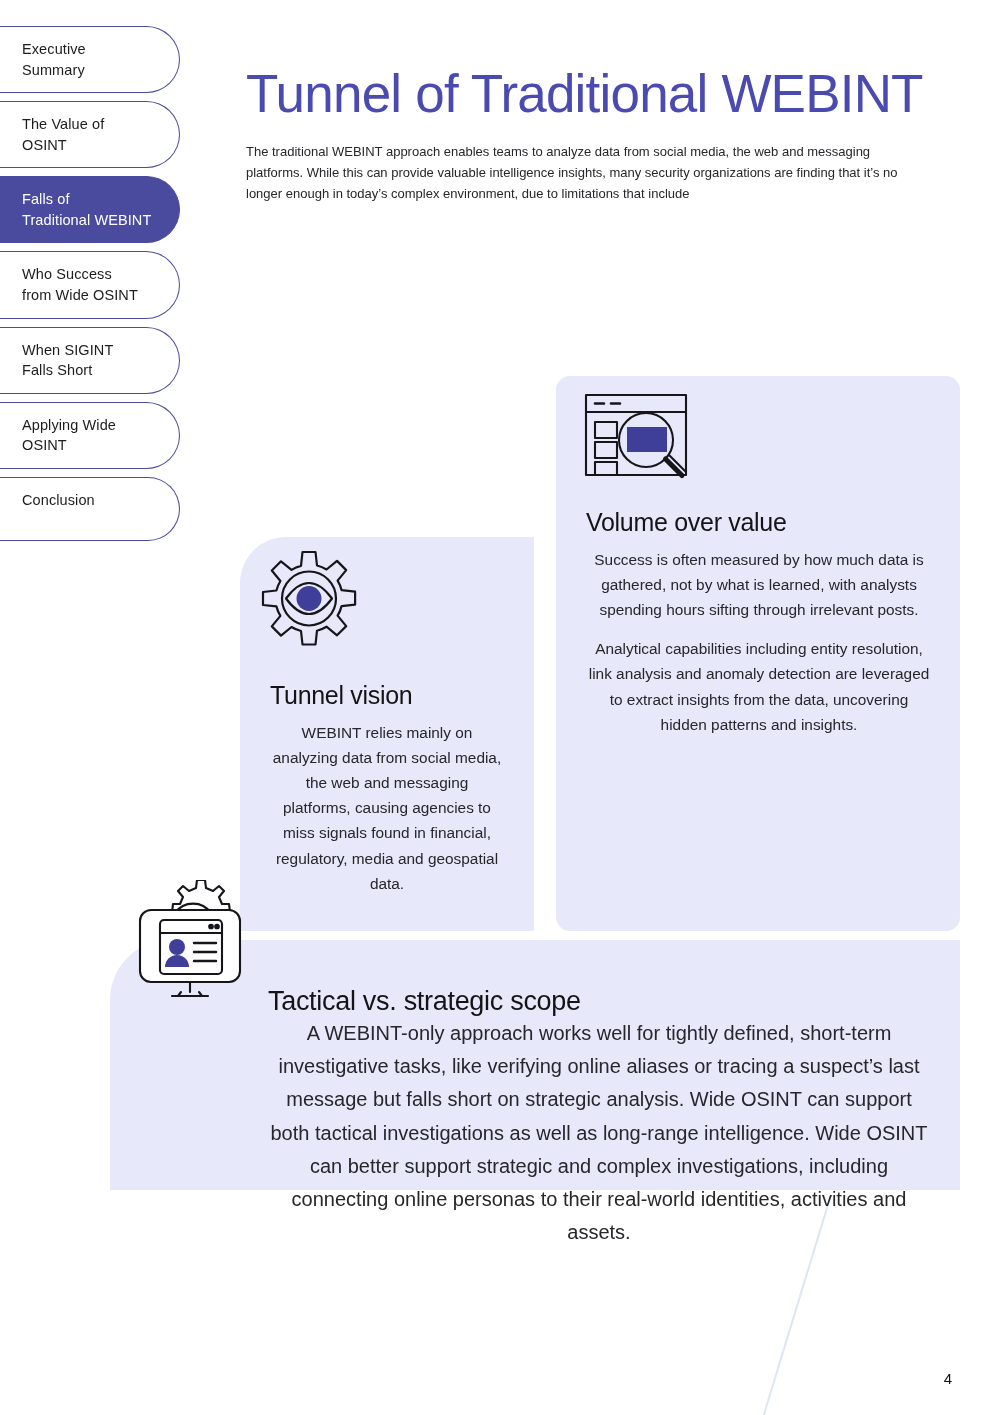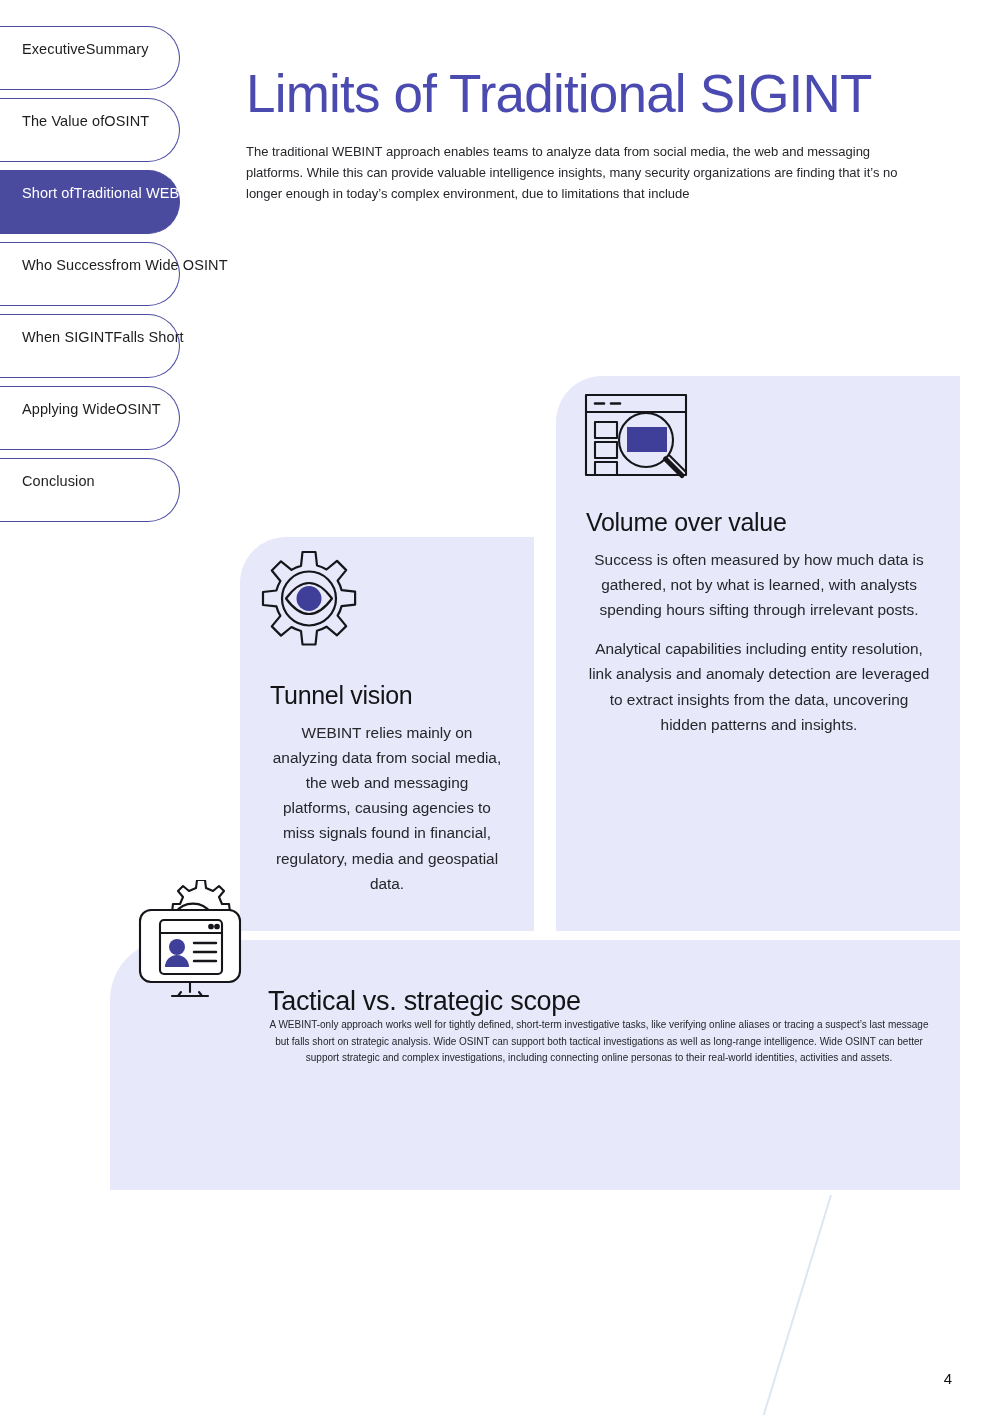--- a/index.html
+++ b/index.html
@@ -48,7 +48,7 @@
     margin-bottom: 8px;
     padding: 12px 16px 12px 22px;
     display: flex;
-    flex-direction: row;
+    flex-direction: column;
     justify-content: flex-start;
     border: 1.5px solid #4a4a9e;
     border-left: none;

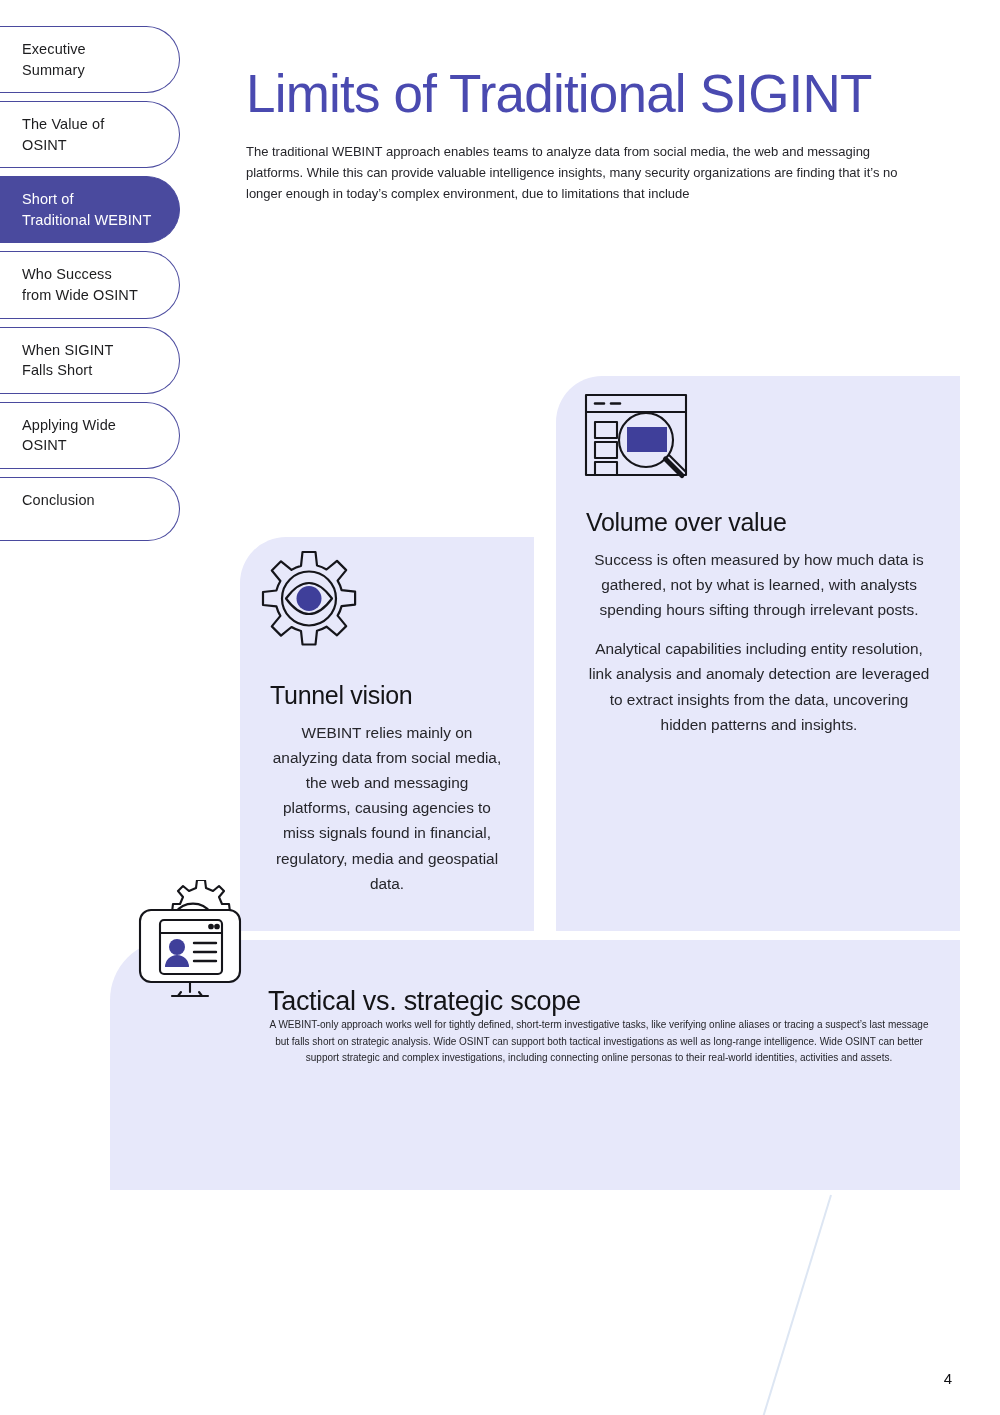--- a/index.html
+++ b/index.html
@@ -230,7 +230,7 @@
 
   </nav>
 
-  <h1 class="page-title">Limits of Traditional SIGINT</h1>
+  <h1 class="page-title">Tunnel of Traditional WEBINT</h1>
   <p class="intro">The traditional WEBINT approach enables teams to analyze data from social media, the web and messaging platforms. While this can provide valuable intelligence insights, many security organizations are finding that it’s no longer enough in today’s complex environment, due to limitations that include</p>
 
   <div class="card card-tunnel">

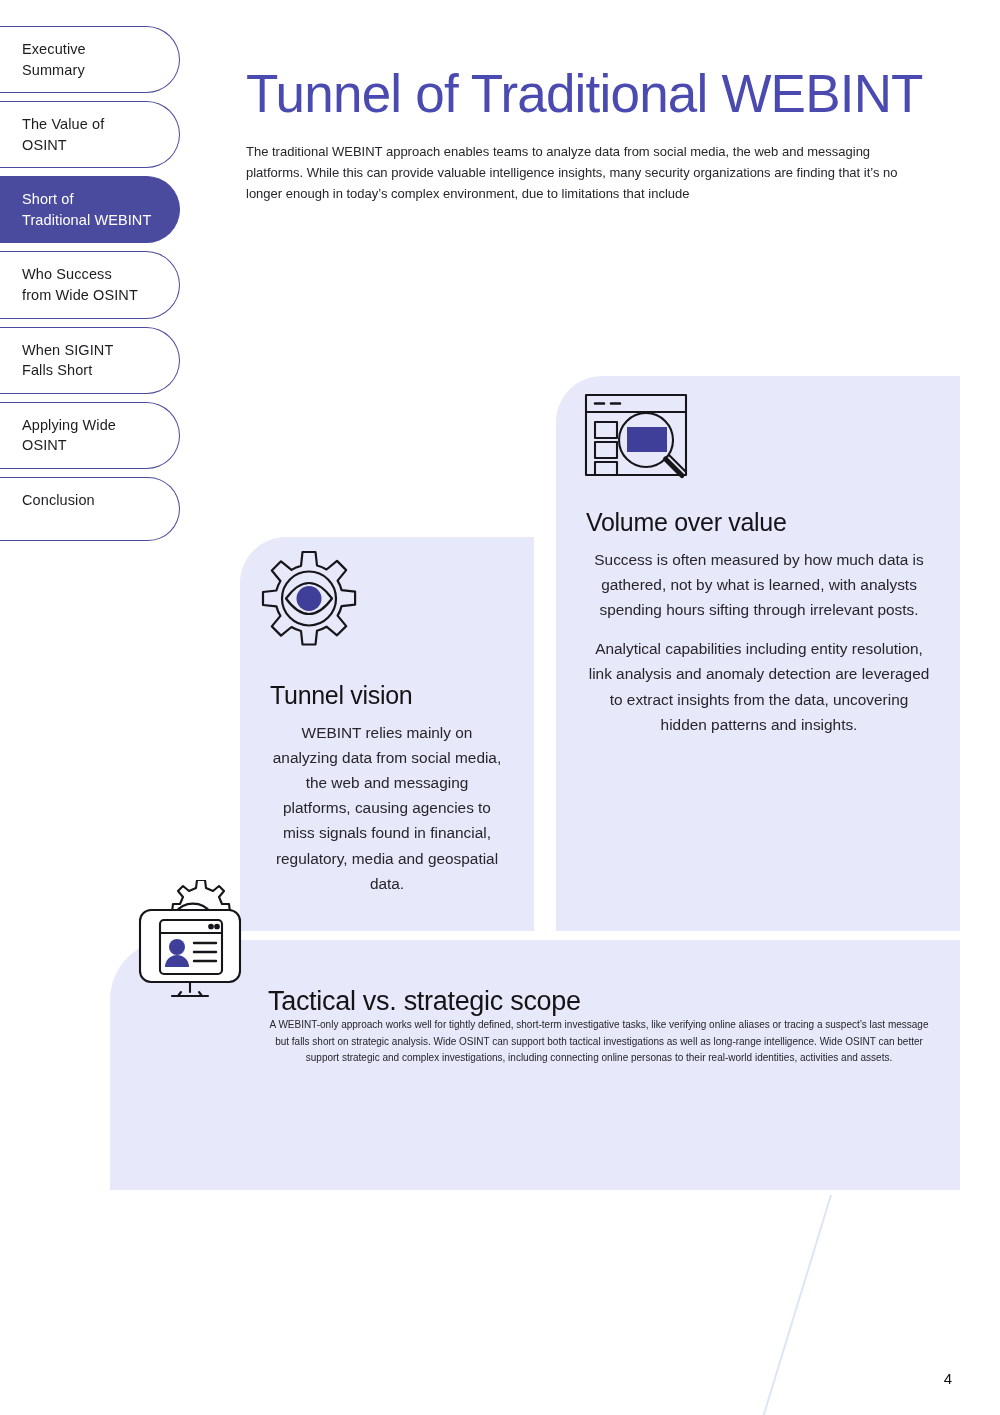--- a/index.html
+++ b/index.html
@@ -205,7 +205,7 @@
     </div>
 
     <div class="nav-pill active">
-      <span class="nav-line">Short of</span>
+      <span class="nav-line">Falls of</span>
       <span class="nav-line">Traditional WEBINT</span>
     </div>
 

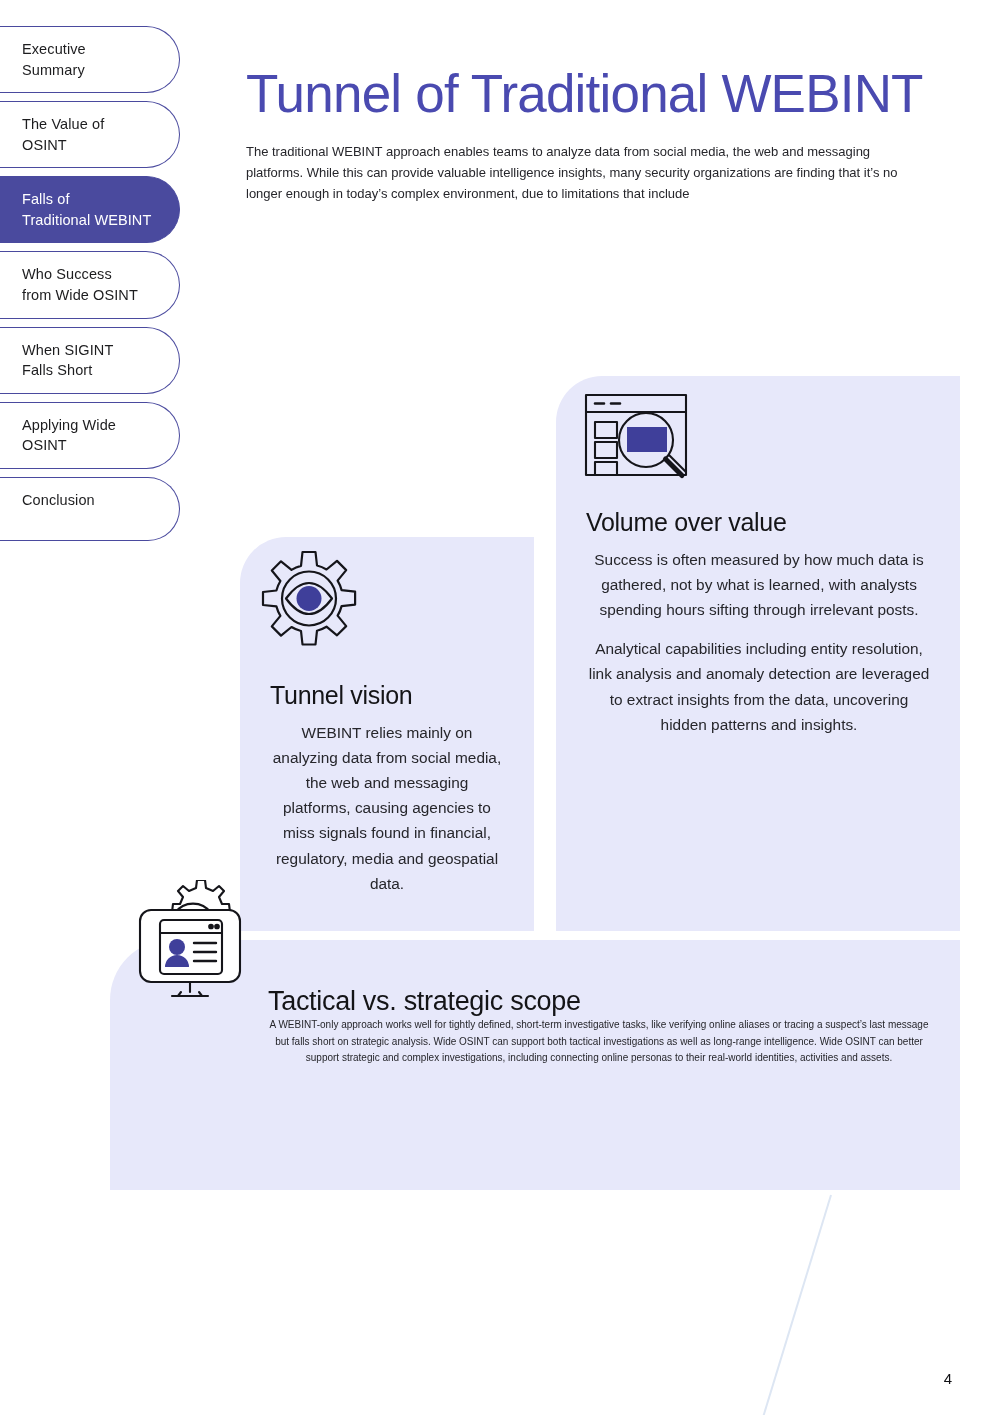--- a/index.html
+++ b/index.html
@@ -115,6 +115,7 @@
     height: 555px;
     border-top-left-radius: 46px;
     padding: 24px 28px 0 30px;
+    border-radius: 14px;
   }
   .card-tactical {
     left: 110px;

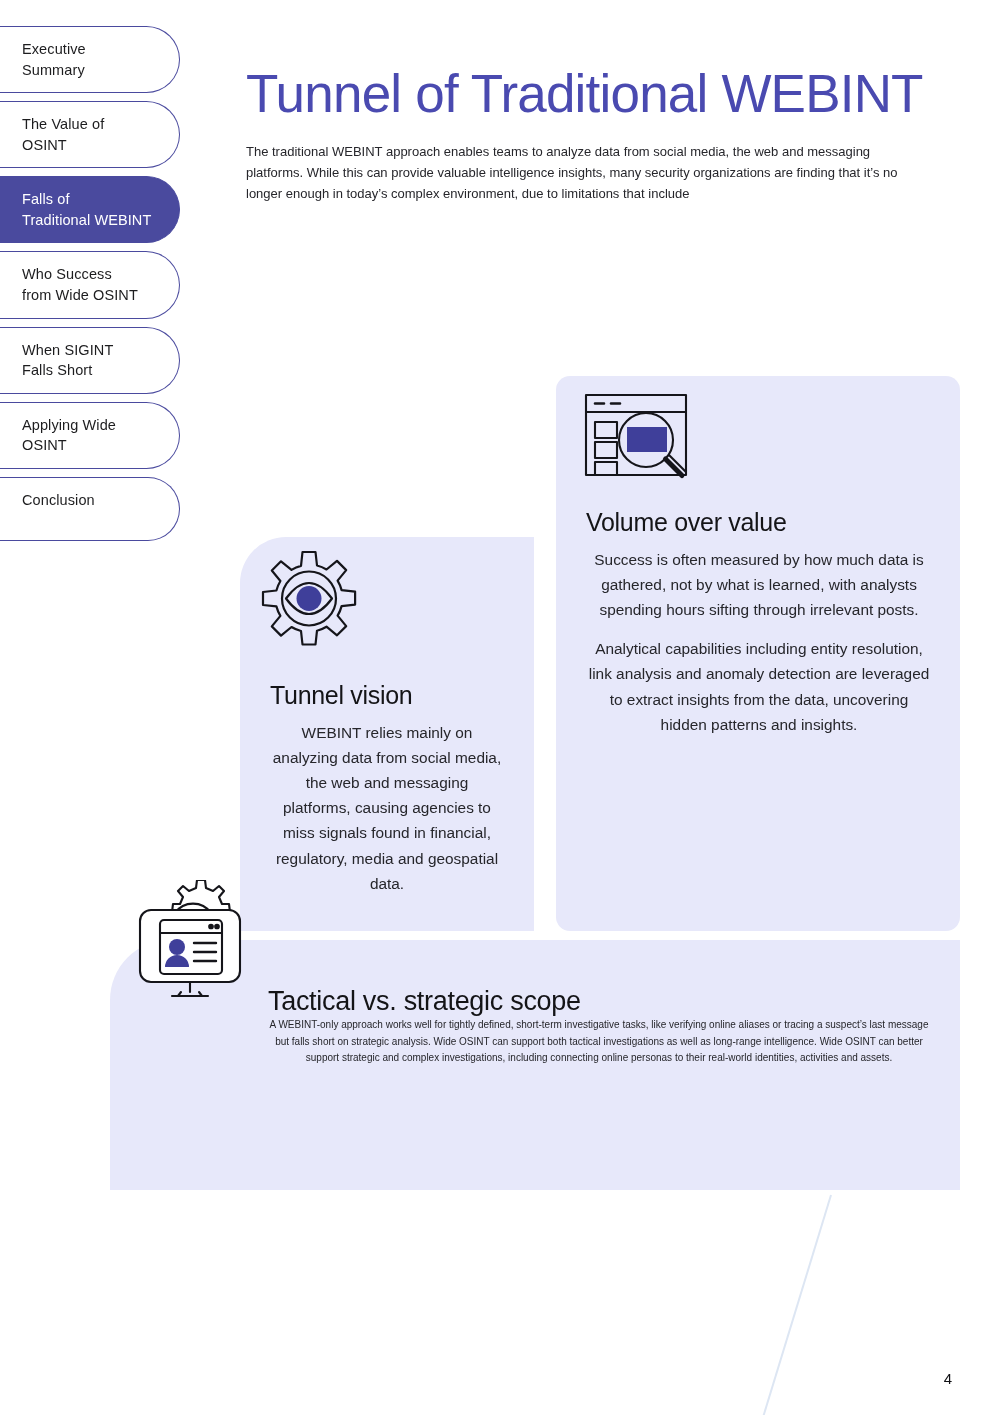--- a/index.html
+++ b/index.html
@@ -146,7 +146,7 @@
   }
   .card-para:last-child { margin-bottom: 0; }
   .card-tactical .card-para {
-    font-size: 10px;
+    font-size: 20px;
     line-height: 1.66;
   }
 

